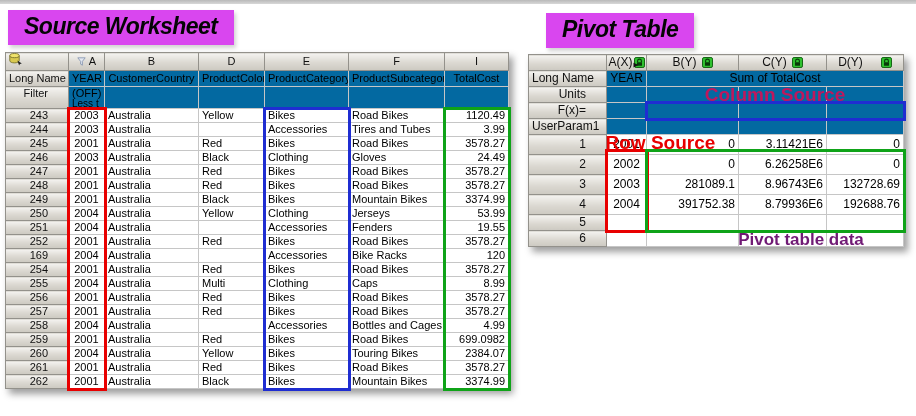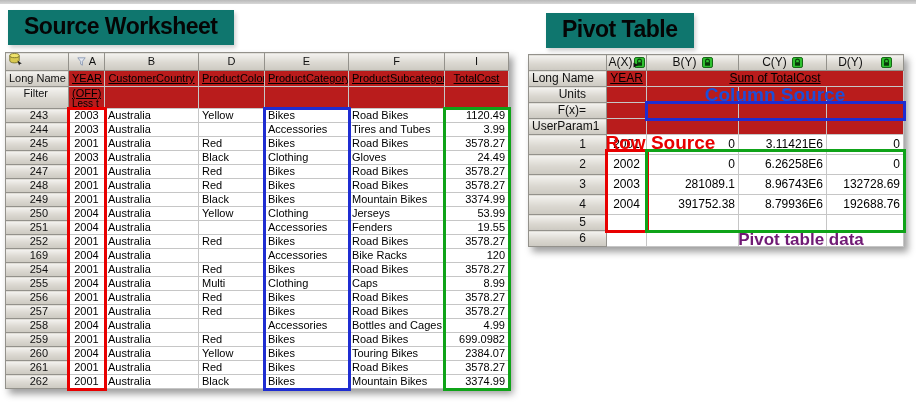--- a/index.html
+++ b/index.html
@@ -12,10 +12,11 @@
     background:linear-gradient(#b9b9b9,#d8d8d8);
   }
   .title-box{
-    position:absolute;background:#0f766e;color:#050505;
+    position:absolute;background:#d946ef;color:#050505;
     font-size:23px;letter-spacing:-0.5px;font-weight:600;
     padding:3px 16px 5px 16px;white-space:nowrap;
     box-shadow:2px 3px 4px rgba(0,0,0,0.18);
+    font-style:italic;
   }
   #src-title{left:8px;top:10px;}
   #pv-title{left:546px;top:13px;}

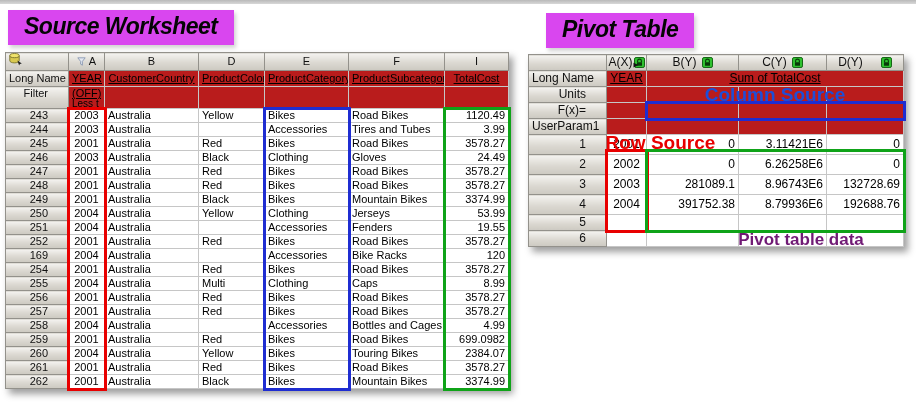--- a/index.html
+++ b/index.html
@@ -39,7 +39,7 @@
   }
   td.rnum{text-align:right;padding-right:20px;}
   td.colh{text-align:center;}
-  td.yellow{background:#b91c1c;text-decoration:underline;}
+  td.yellow{background:#0369a1;}
   td.num{text-align:right;}
   td.ctr{text-align:center;}
   td.txt{text-align:left;}

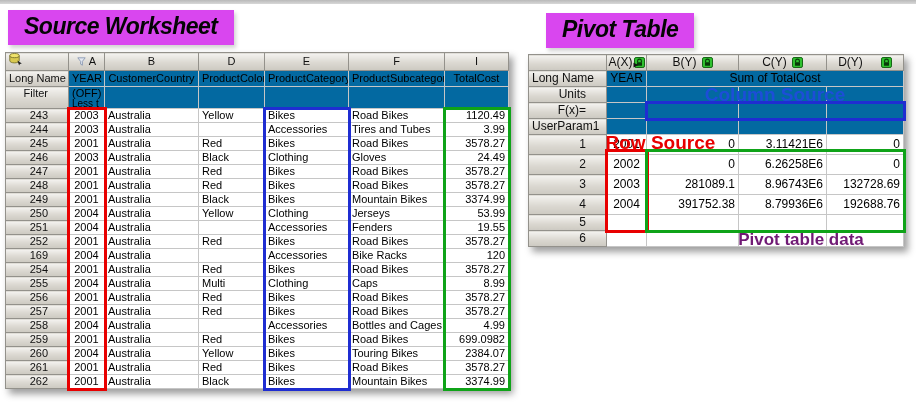--- a/index.html
+++ b/index.html
@@ -448,7 +448,7 @@
         </tr>
       </tbody>
     </table>
-  <div class="annot" id="pv-colsrc" style="left: 118.5px; width: 257px; top: 29.5px; color: #1d4ed8;">Column Source</div>
+  <div class="annot" id="pv-colsrc" style="left: 118.5px; width: 257px; top: 29.5px; color: #be185d;">Column Source</div>
   <div class="hl" id="pv-blue" style="left: 116.5px; top: 46.5px; width: 261px; height: 20px; border-color: rgb(31, 45, 209);"></div>
   <div class="annot" id="pv-rowsrc" style="left: 77.5px; top: 77.5px; color: rgb(232, 0, 0);">Row Source</div>
   <div class="hl" id="pv-red" style="left: 76.5px; top: 94.5px; width: 44px; height: 84px; border-color: rgb(232, 0, 0);"></div>

